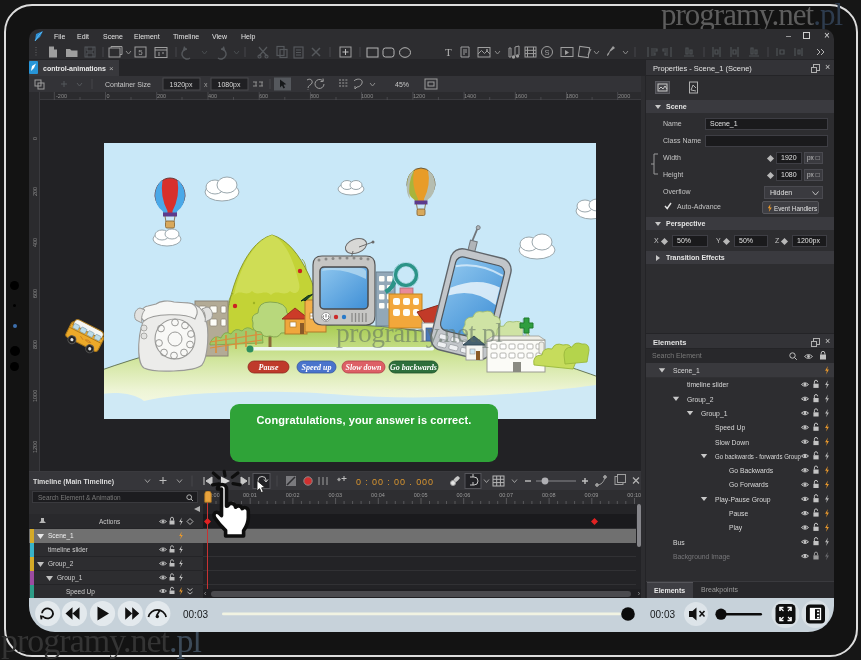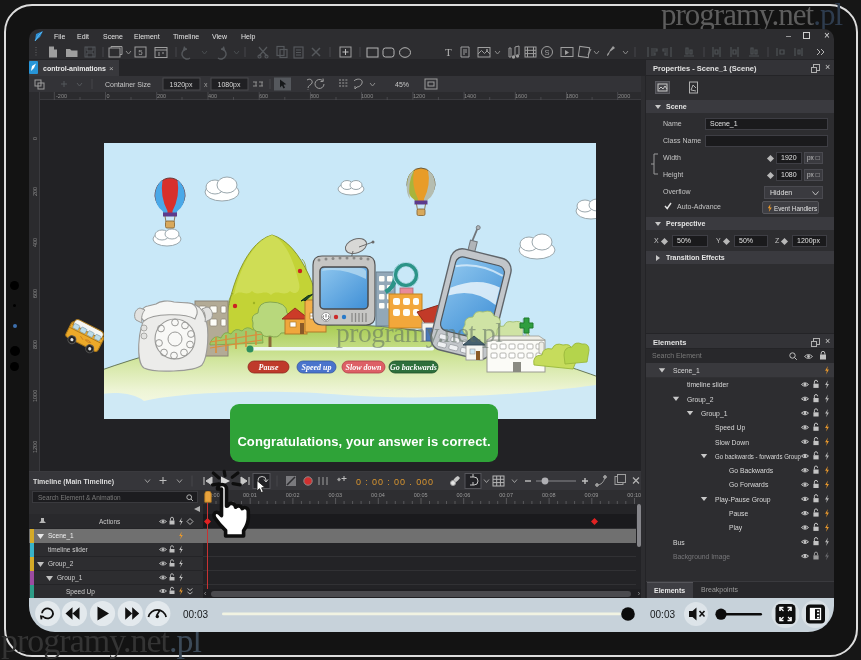--- a/index.html
+++ b/index.html
@@ -734,7 +734,7 @@
     </style>
 
     <div class="abs" style="left:0;top:0;width:188.5px;height:16px;background:#333337;border-bottom:1px solid #242427;">
-      <div class="abs" style="left:7px;top:3.5px;font-size:7.5px;font-weight:bold;color:#e2e2e2;">Properties - Scene_1 (Scene)</div>
+      <div class="abs" style="left:7px;top:3.5px;font-size:7.5px;font-weight:normal;color:#e2e2e2;">Properties - Scene_1 (Scene)</div>
       <div class="abs" style="left:167px;top:4px;width:6.5px;height:6.5px;border:1px solid #b0b0b0;"></div>
       <div class="abs" style="left:164.5px;top:6.5px;width:6.5px;height:6.5px;border:1px solid #b0b0b0;background:#333337;"></div>
       <div class="abs" style="left:179px;top:2px;font-size:9px;color:#c8c8c8;">×</div>

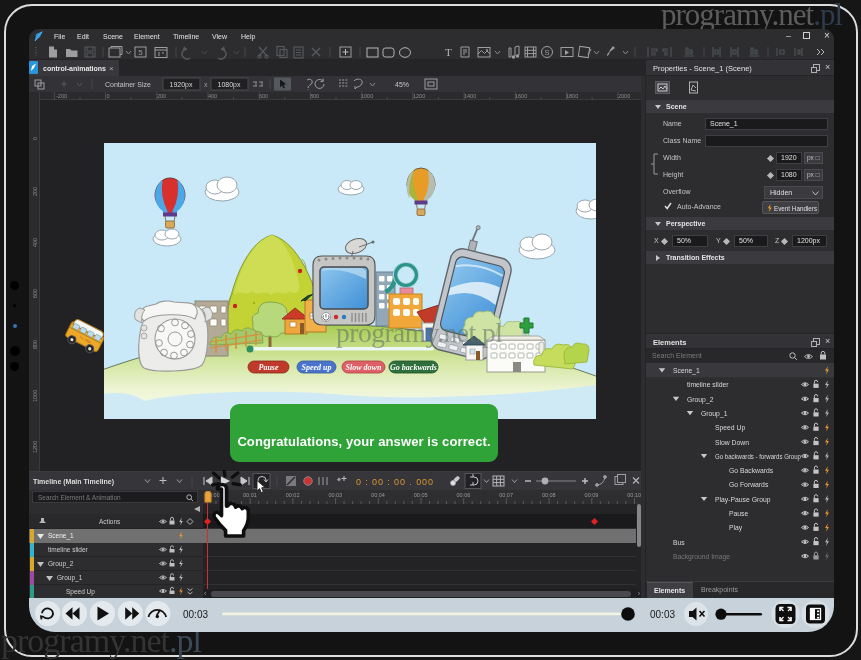--- a/index.html
+++ b/index.html
@@ -506,7 +506,7 @@
   </svg>
 
   <div class="abs" style="left:201px;top:374.5px;width:268px;height:58px;background:#2fa338;border-radius:9px;">
-    <div style="margin-top:30px;text-align:center;font-size:13px;font-weight:600;color:#fff;letter-spacing:0.1px;">Congratulations, your answer is correct.</div>
+    <div style="margin-top:10px;text-align:center;font-size:11px;font-weight:600;color:#fff;letter-spacing:0.1px;">Congratulations, your answer is correct.</div>
   </div>
   <div id="timeline" class="abs" style="left:0;top:442px;width:612px;height:126.5px;background:#2d2d30;border-top:1px solid #3a3a3e;">
     <svg class="abs" style="left:0;top:0;" width="612" height="18" viewBox="0 0 612 18">

